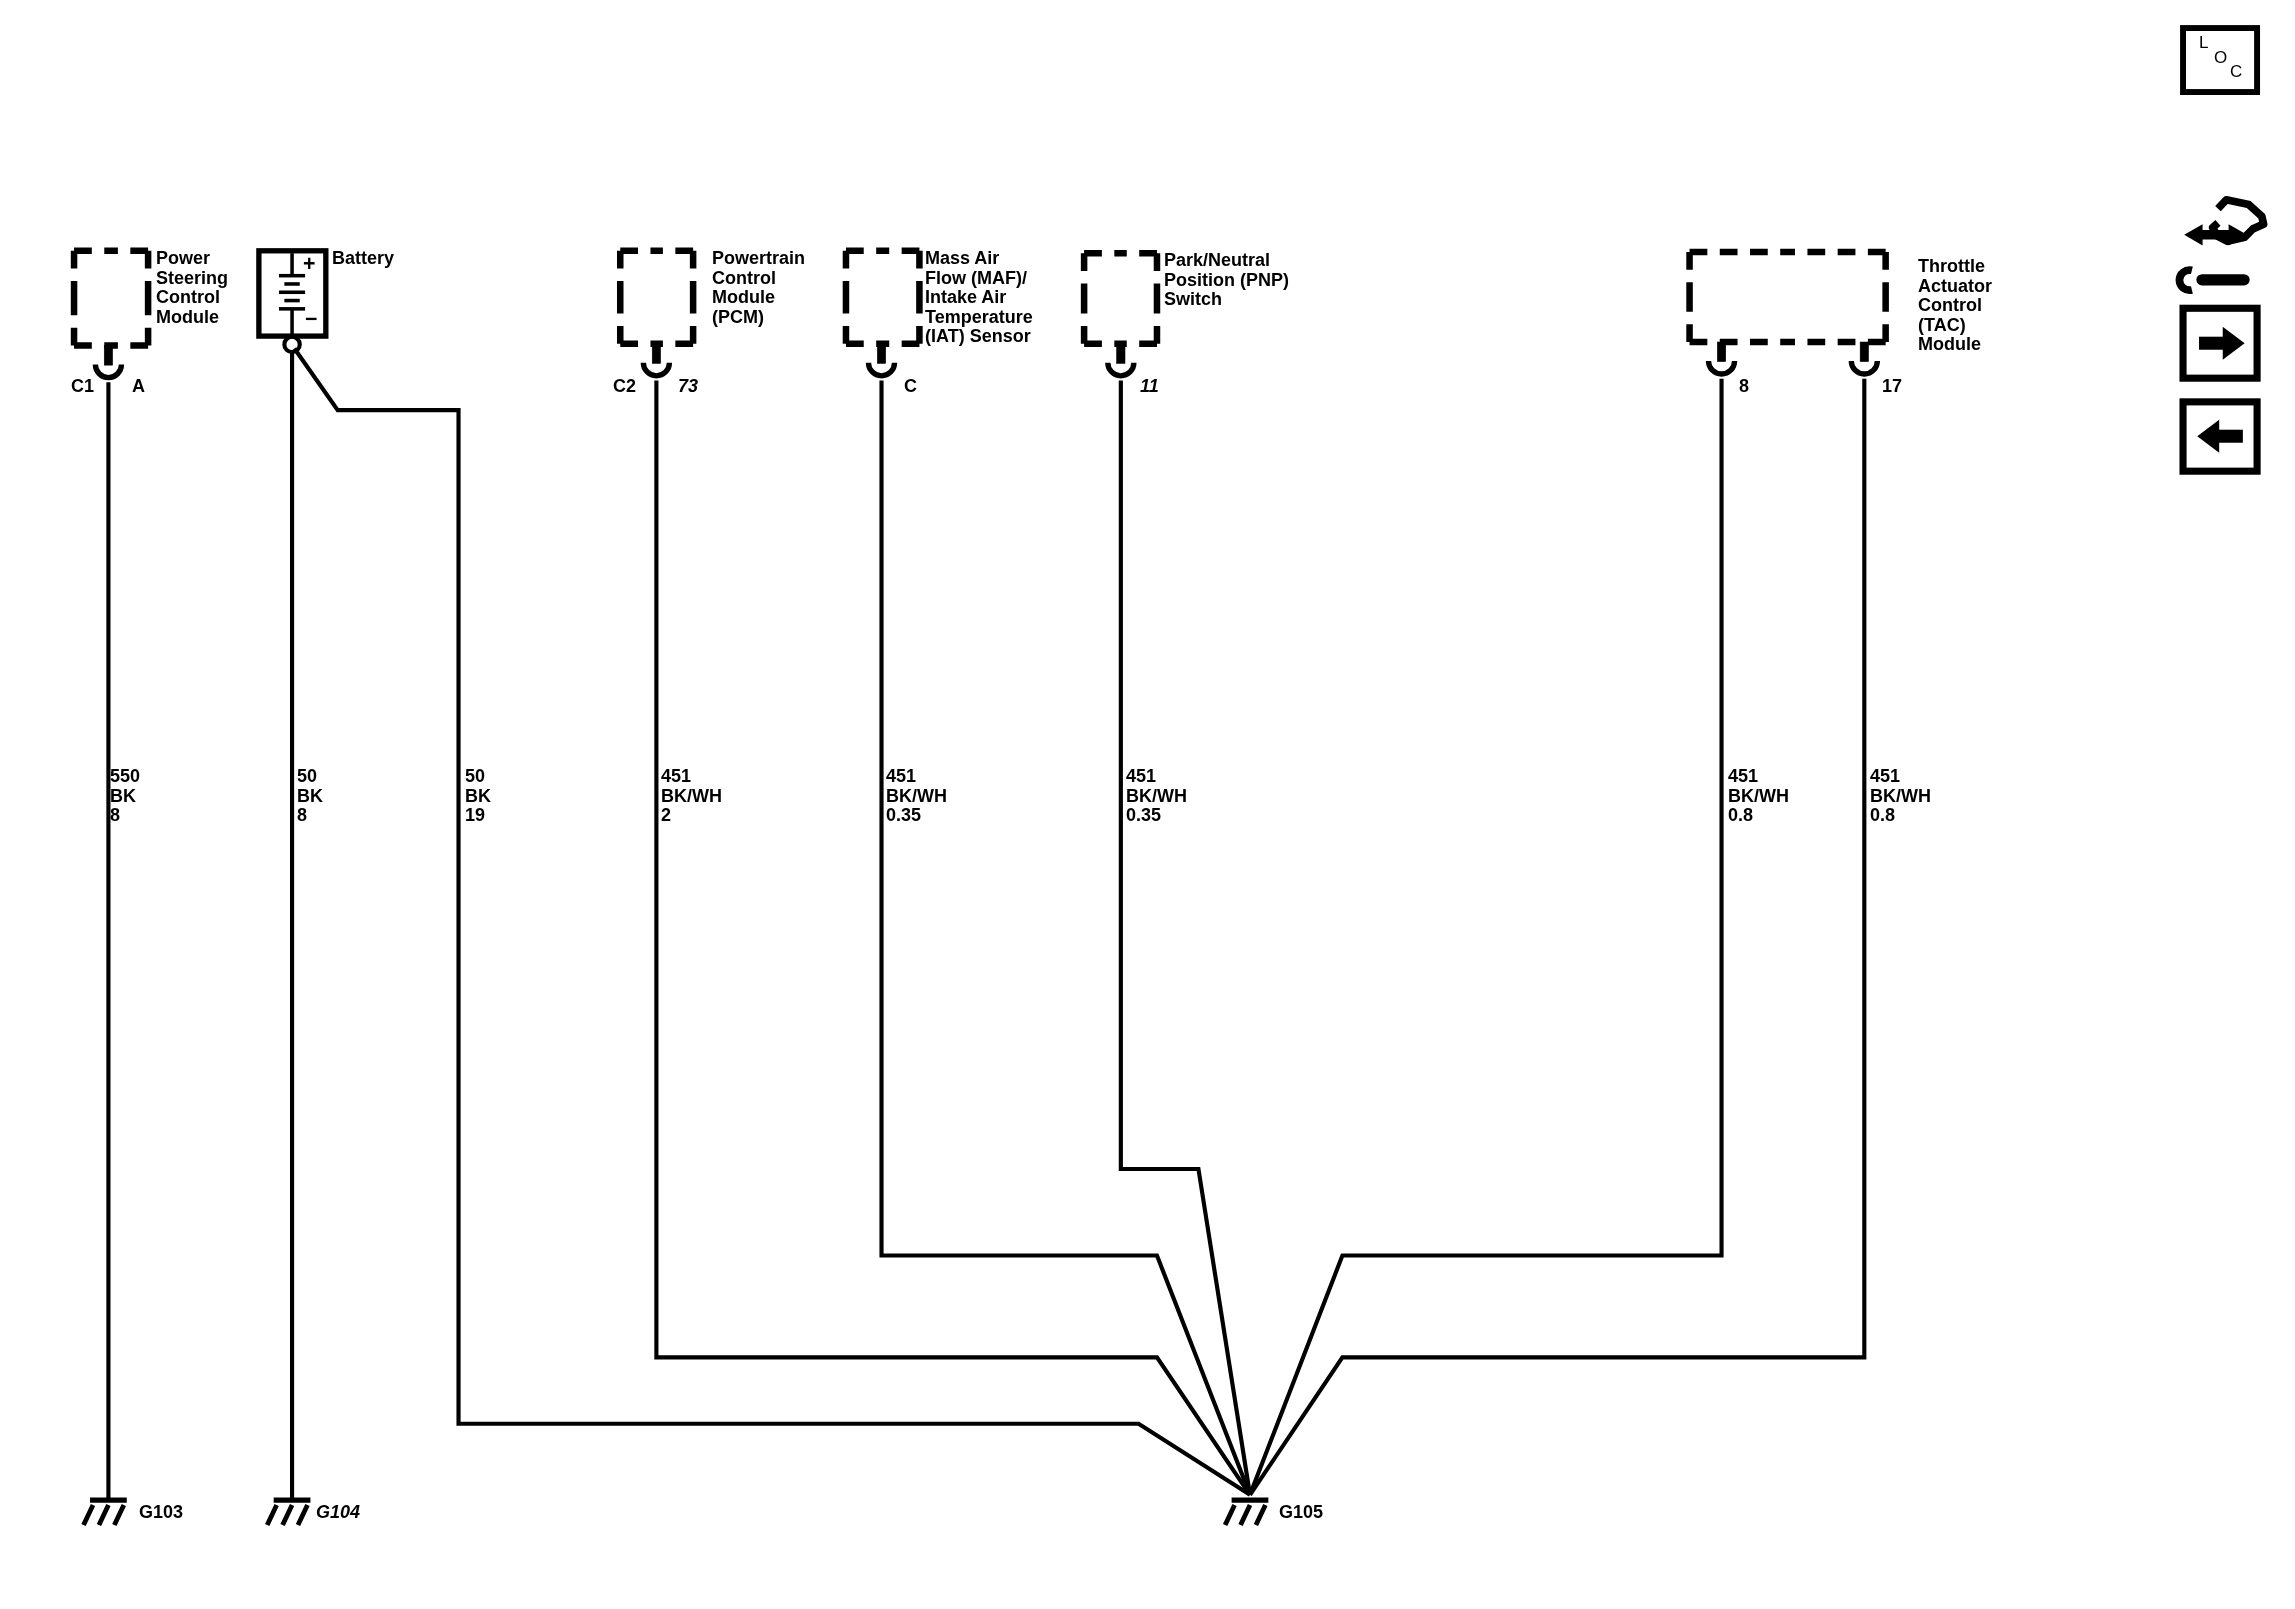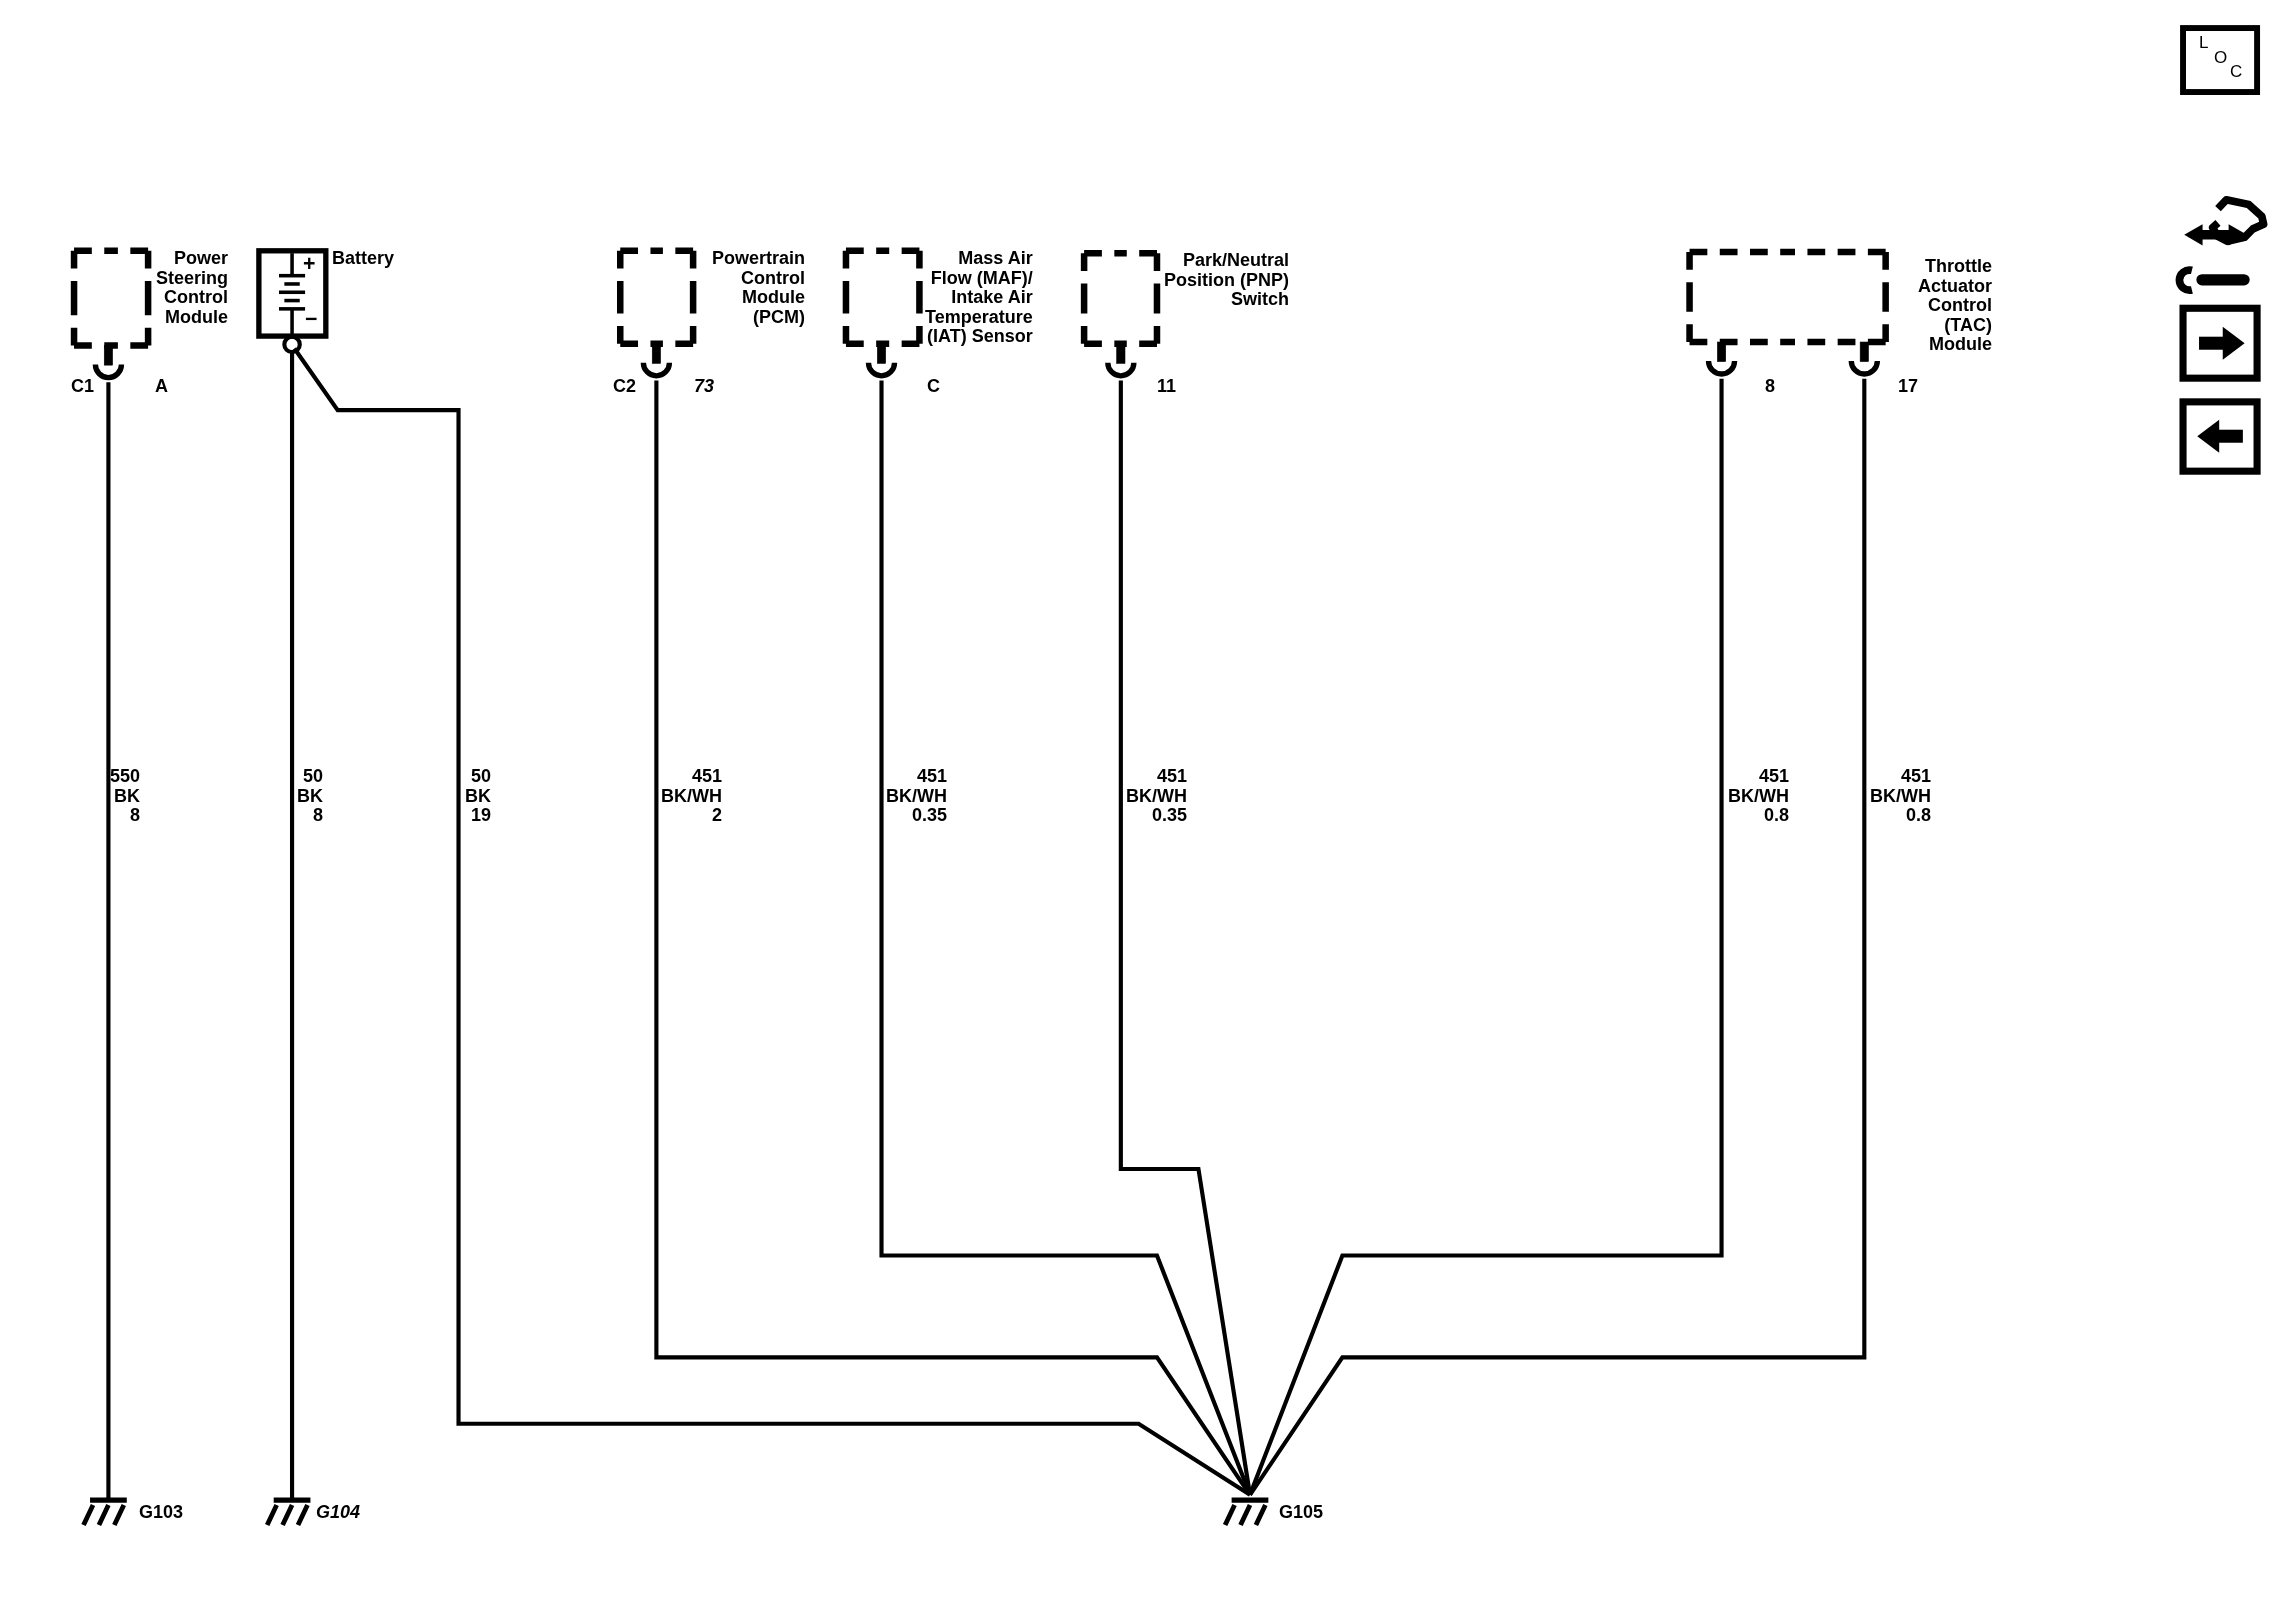--- a/index.html
+++ b/index.html
@@ -19,7 +19,6 @@
     font-weight:bold;
     white-space:pre-line;
     color:#000;
-    text-align:right;
   }
   .pin{width:36px;}
   .pin-r{text-align:right;}

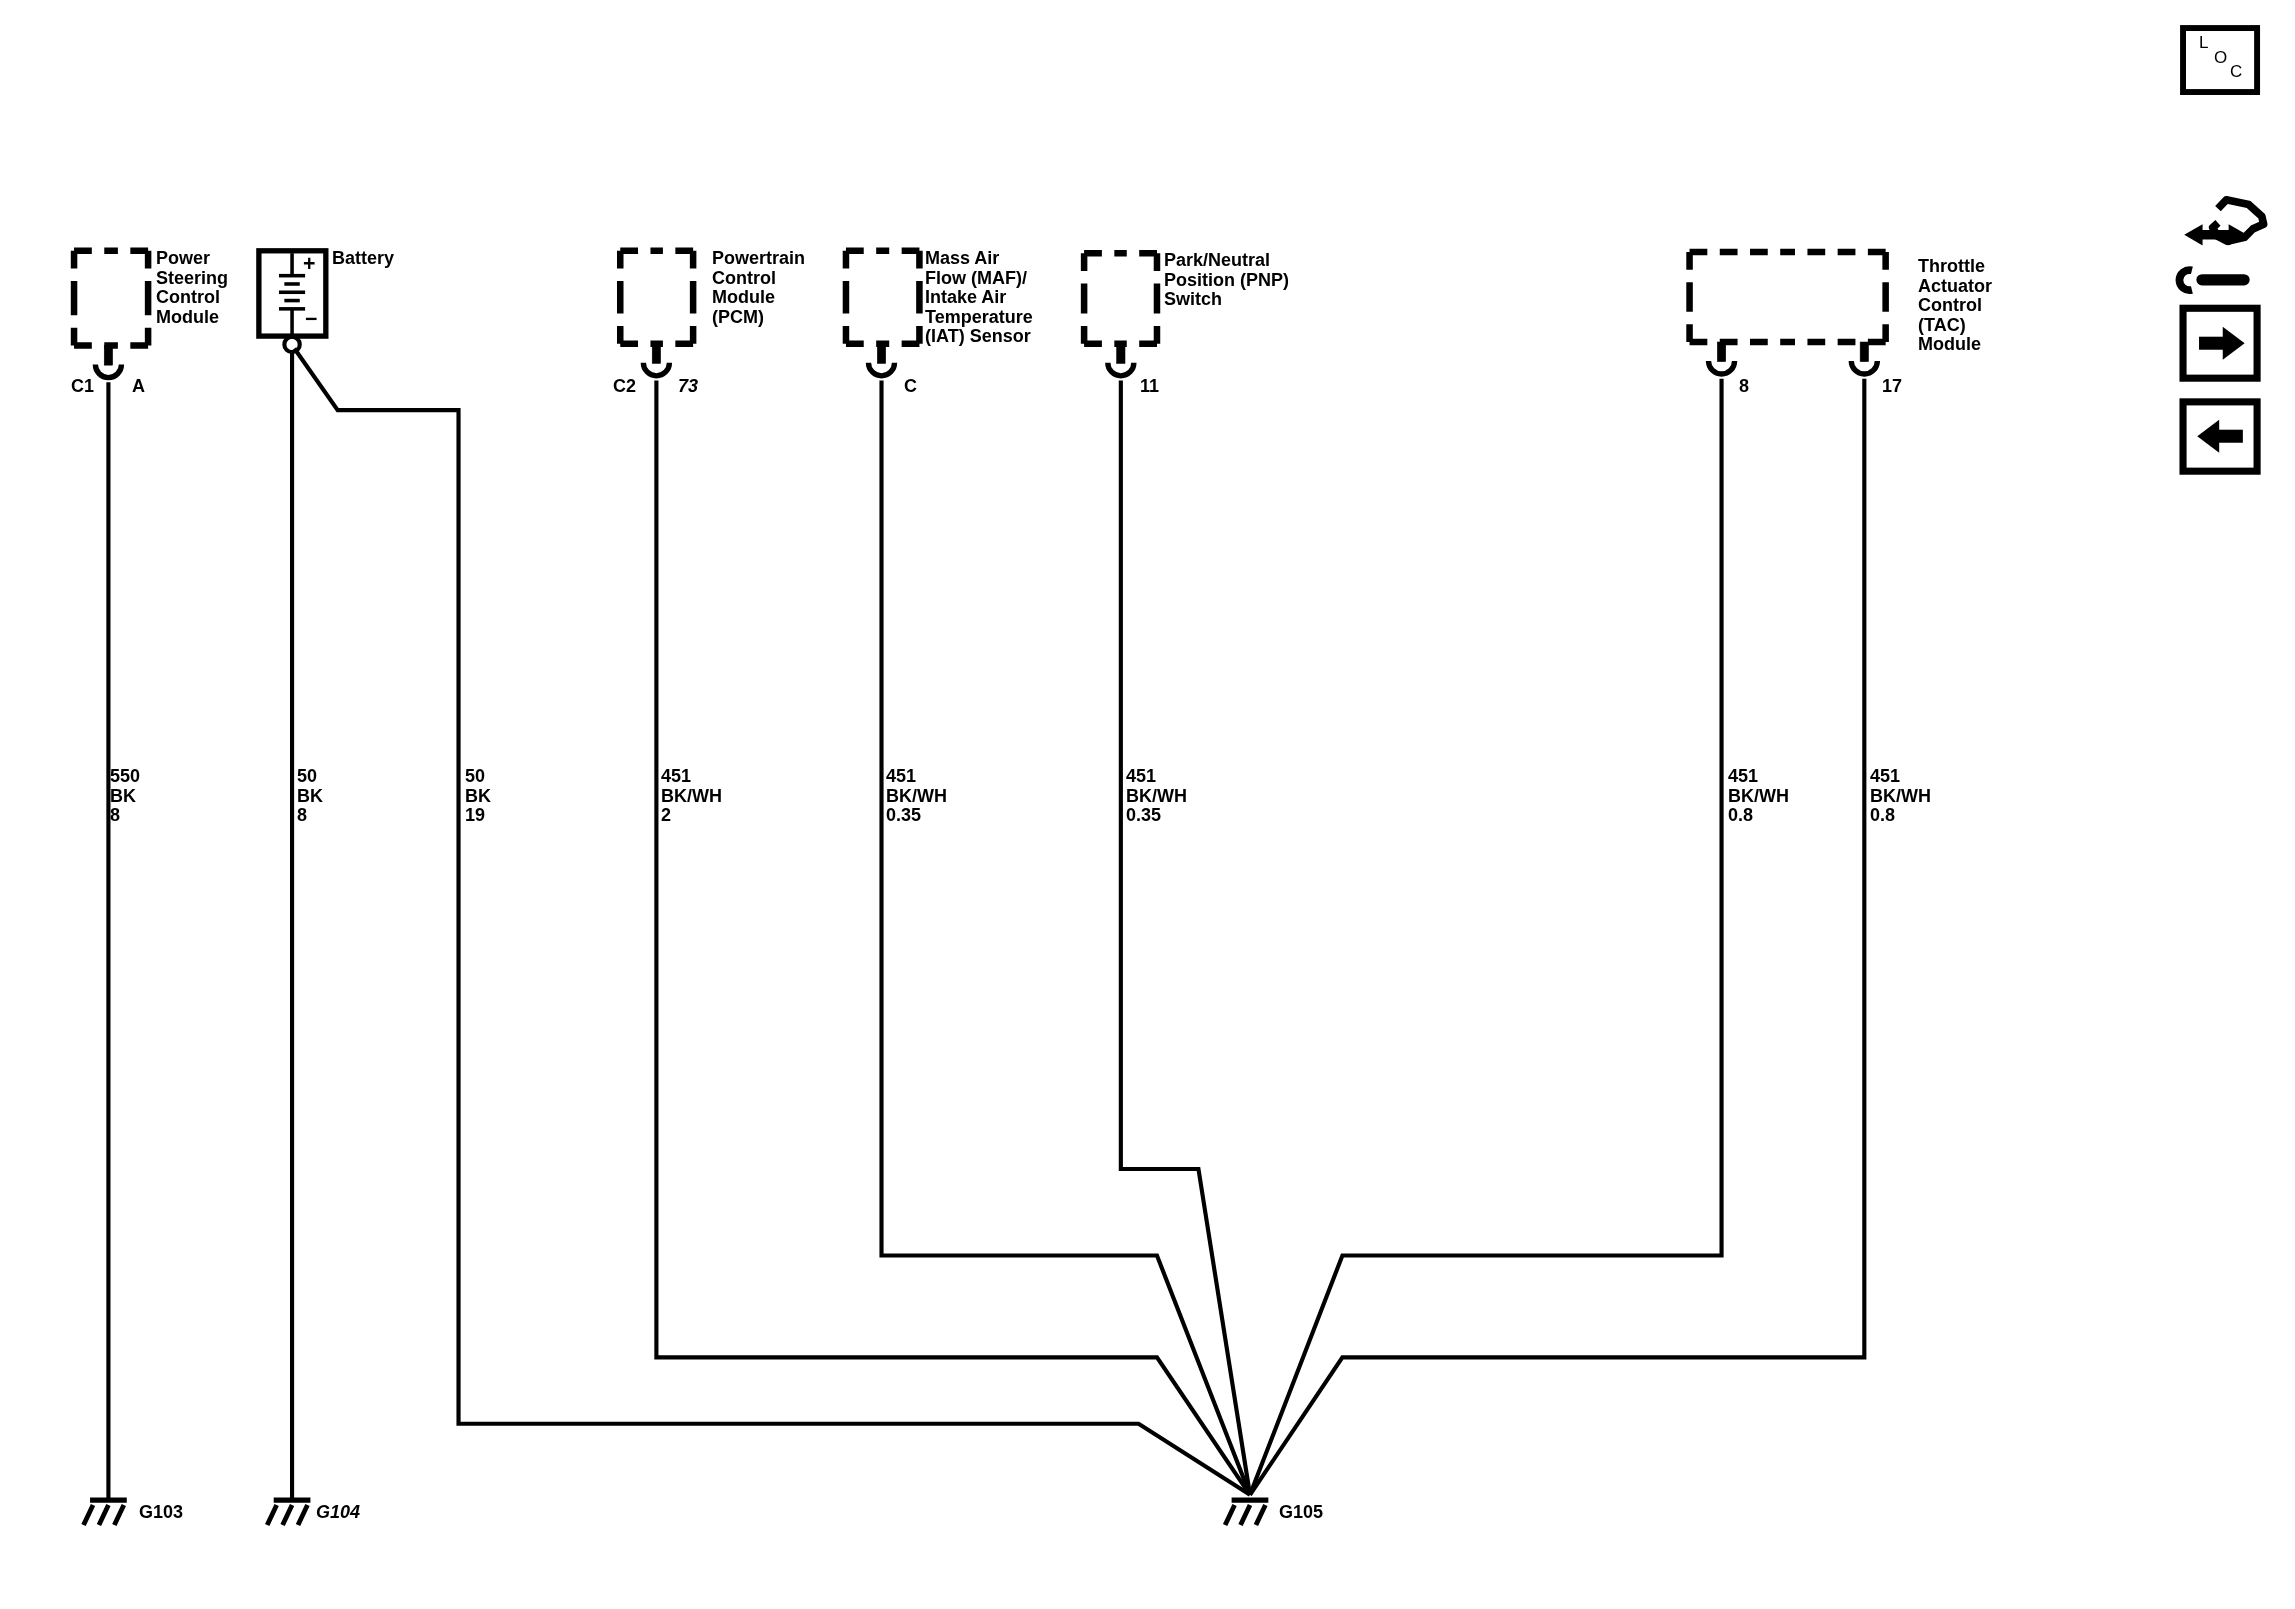--- a/index.html
+++ b/index.html
@@ -190,7 +190,7 @@
   <div class="lbl pin pin-r" style="left:600px;top:377px;">C2</div>
   <div class="lbl pin" style="left:678px;top:377px;font-style:italic;">73</div>
   <div class="lbl pin" style="left:904px;top:377px;">C</div>
-  <div class="lbl pin" style="left:1140px;top:377px;">11</div>
+  <div class="lbl pin" style="left:1140px;top:377px;font-style:italic;">11</div>
   <div class="lbl pin" style="left:1739px;top:377px;">8</div>
   <div class="lbl pin" style="left:1882px;top:377px;">17</div>
 

